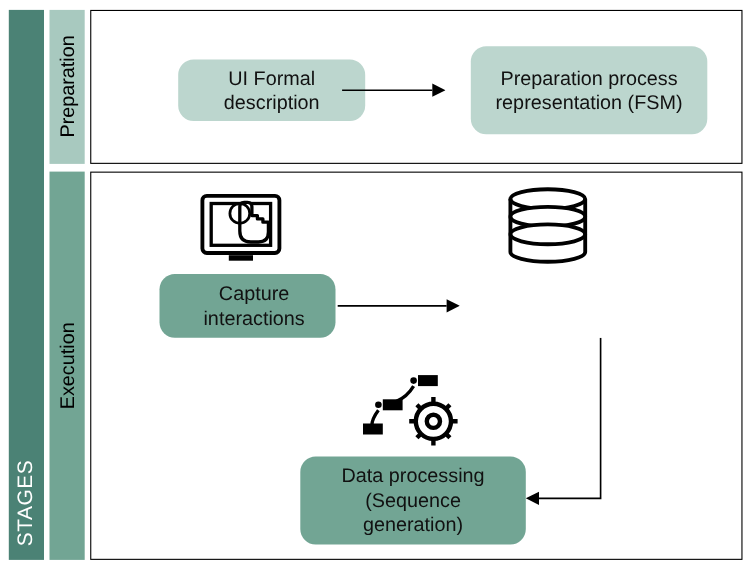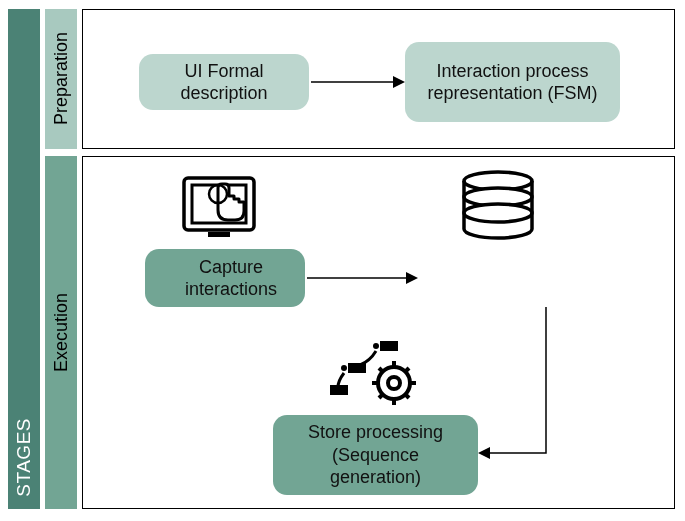--- a/index.html
+++ b/index.html
@@ -81,7 +81,7 @@
     padding: 6px 12px;
     color: #111;
   }
-  .node-light { background: #bcd6ce; }
+  .node-light { background: #bcd6ce; margin-left: 23px; }
   .node-dark  { background: #72a594; }
 
   

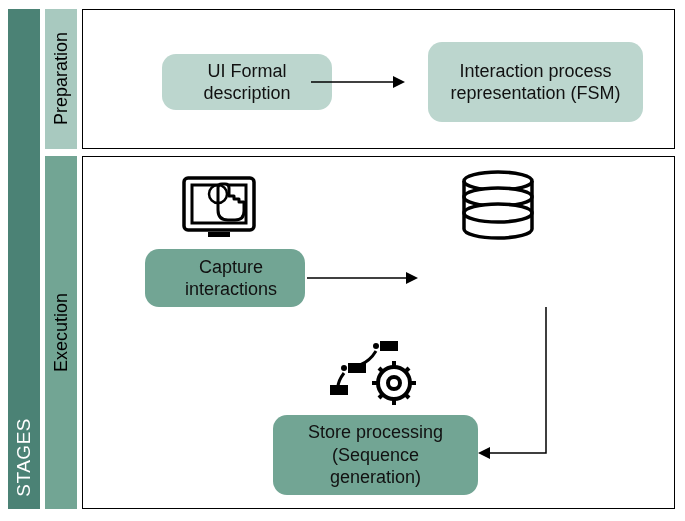--- a/index.html
+++ b/index.html
@@ -114,7 +114,7 @@
       <span>UI Formal description</span>
     </div>
     <div class="node node-light" style="left:322px; top:32px; width:215px; height:80px;">
-      <span>Interaction process representation (FSM)</span>
+      <span>Preparation process representation (FSM)</span>
     </div>
 
     <svg style="position:absolute; left:226px; top:60px;" width="96" height="24">

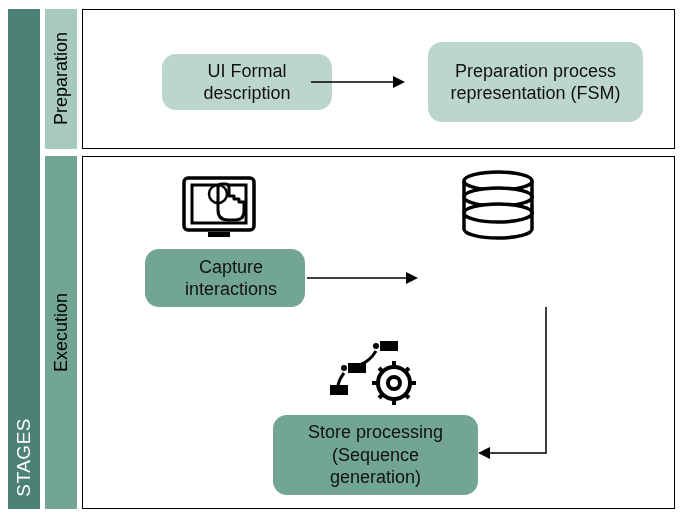--- a/index.html
+++ b/index.html
@@ -192,7 +192,7 @@
     </div>
 
     <div class="node node-dark" style="left:190px; top:258px; width:205px; height:80px;">
-      <span>Store processing (Sequence generation)</span>
+      <span>Data processing (Sequence generation)</span>
     </div>
 
     <svg style="position:absolute; left:393px; top:150px;" width="90" height="160">

